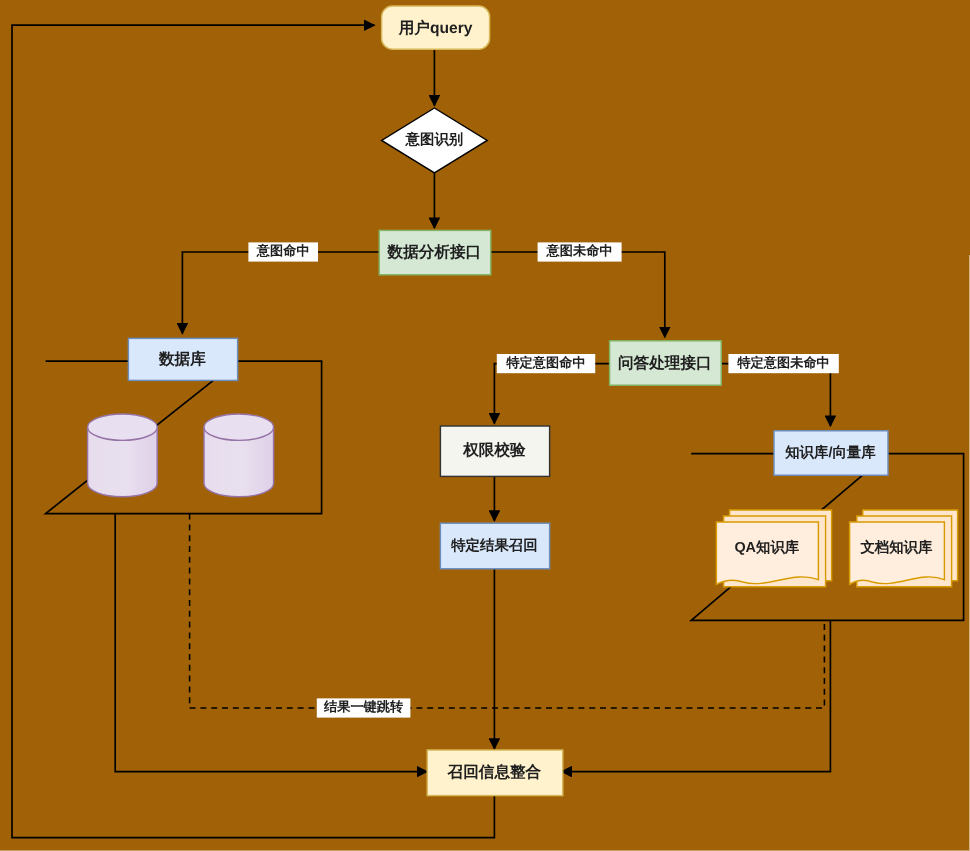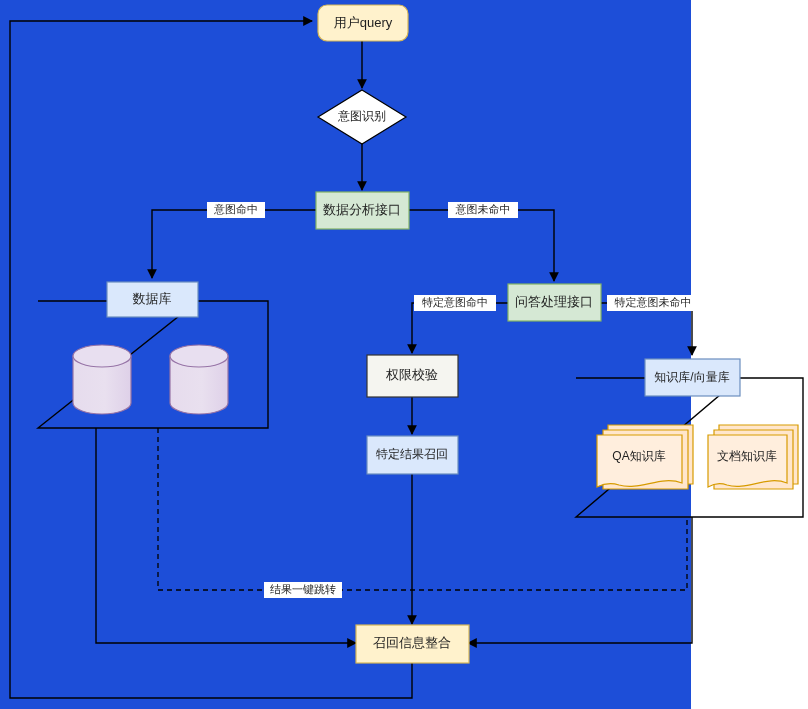--- a/index.html
+++ b/index.html
@@ -15,9 +15,10 @@
   }
   #canvas {
     position: relative;
-    width: 691px;
+    width: 808px;
     height: 709px;
-    background: #1d4ed8;
+    background: #a16207;
+    font-weight: bold;
   }
   svg.flow {
     position: absolute;

